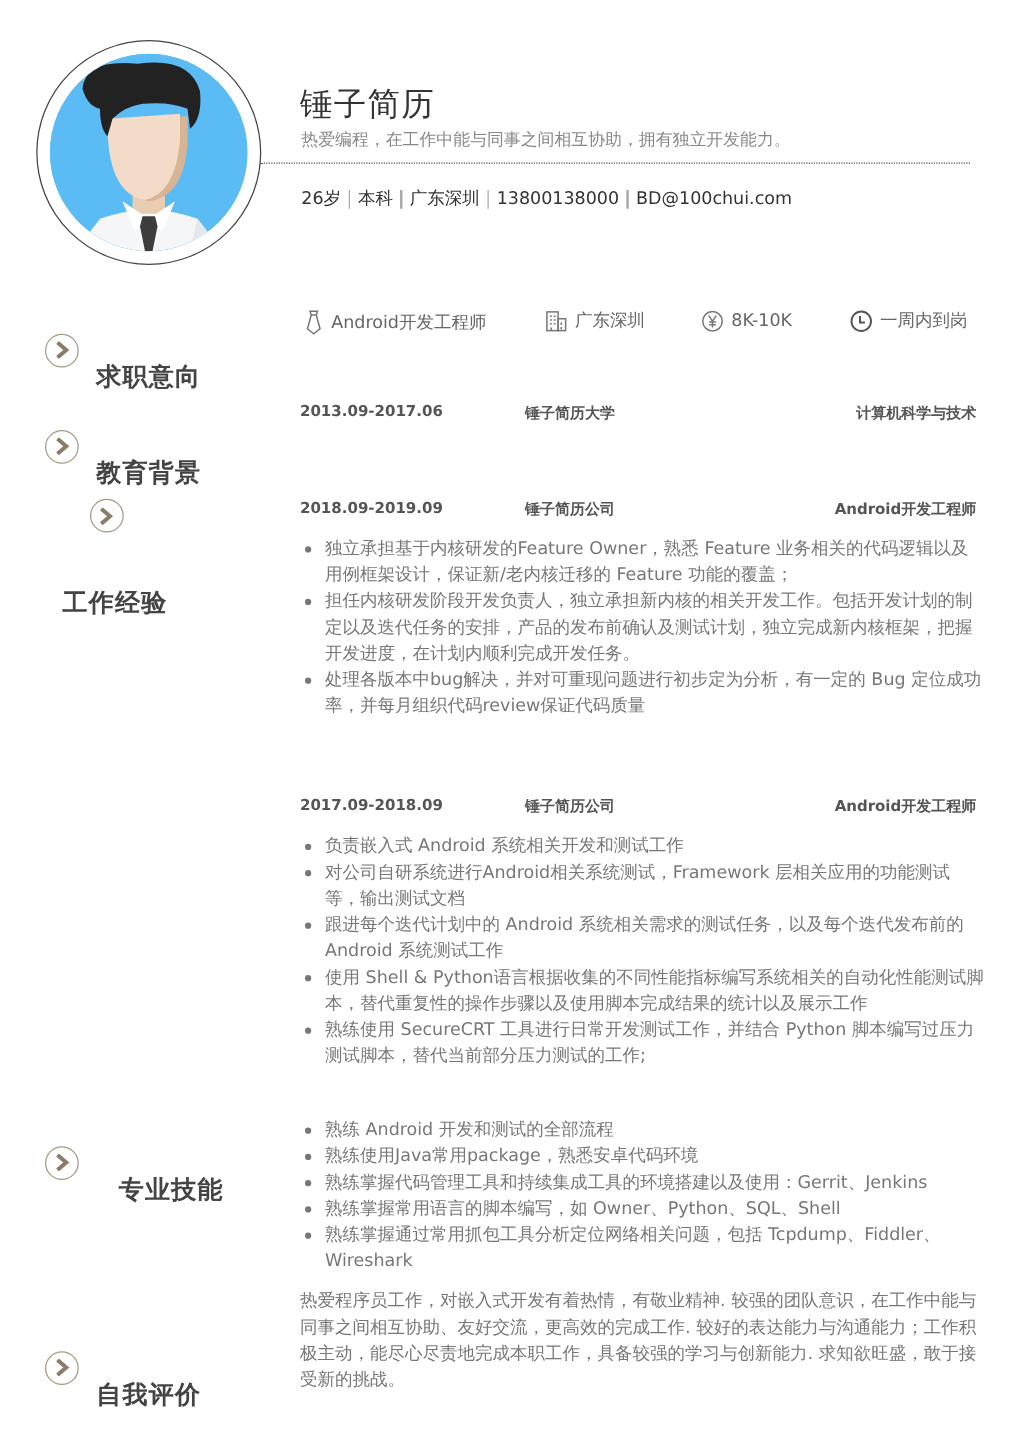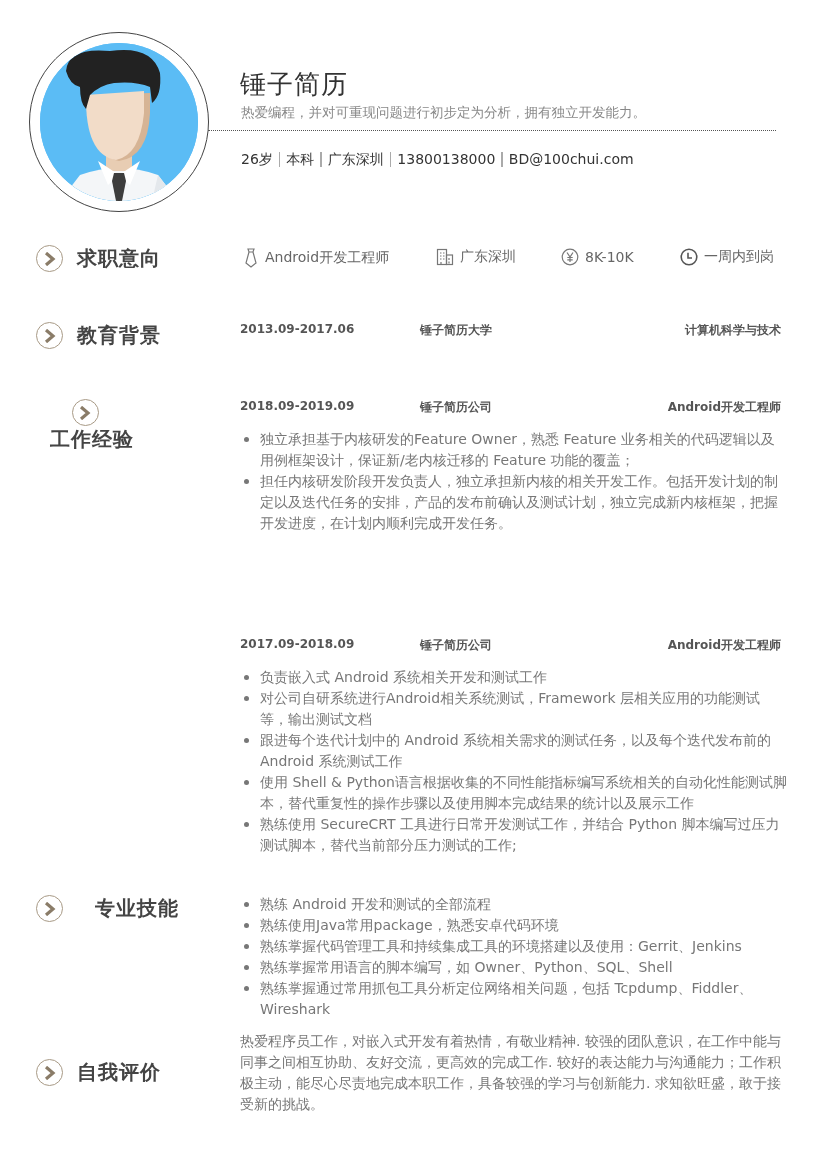--- a/index.html
+++ b/index.html
@@ -109,7 +109,7 @@
 </div>
 
 <div class="name">锤子简历</div>
-<div class="tagline">热爱编程，并对可重现问题进行初步定为分析，拥有独立开发能力。</div>
+<div class="tagline">热爱编程，在工作中能与同事之间相互协助，拥有独立开发能力。</div>
 <div class="divider-dotted"></div>
 <div class="contact-line">
   <span>26岁</span>

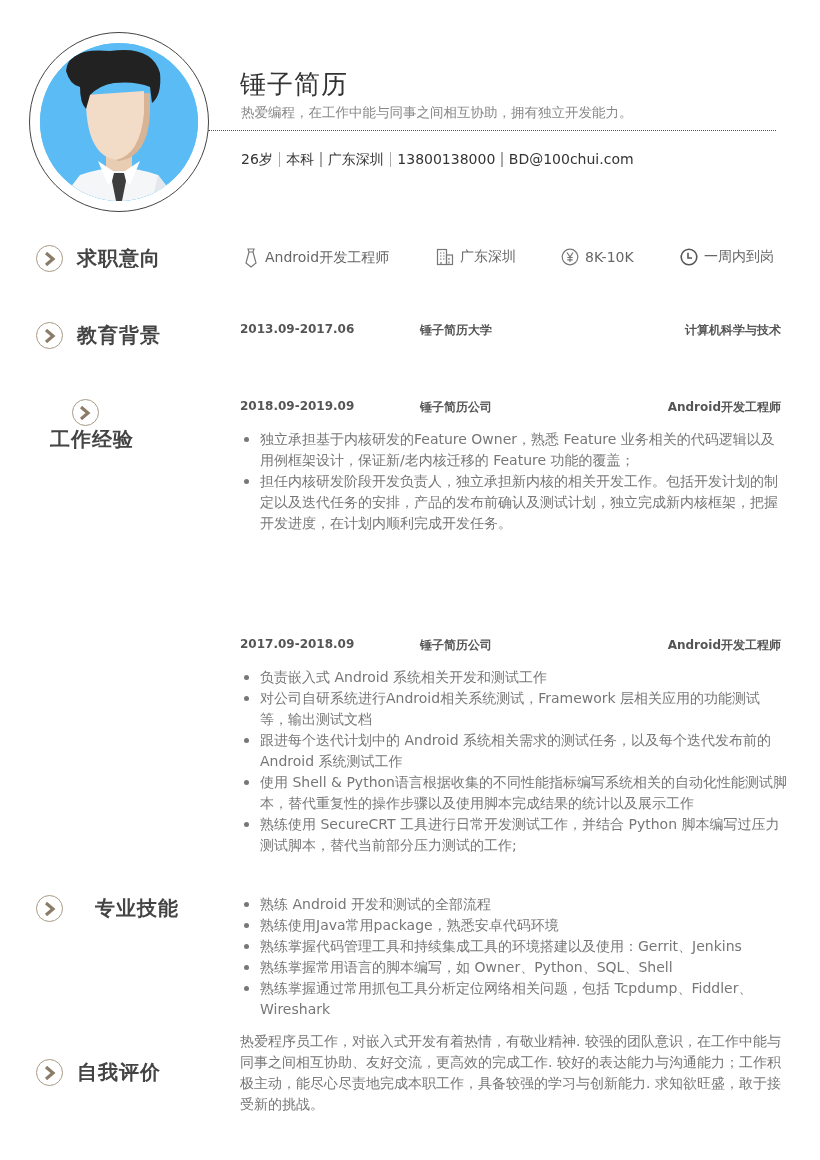--- a/index.html
+++ b/index.html
@@ -48,7 +48,7 @@
     display: flex; align-items: center; justify-content: center; background: #fff;
   }
   .section-title .label {
-    margin-left: 14px; font-size: 20px; font-weight: bold; color: #444; letter-spacing: 1px;
+    margin-left: 14px; font-size: 20px; font-weight: bold; color: #444; letter-spacing: 1px; margin-top: 43px;
   }
 
   

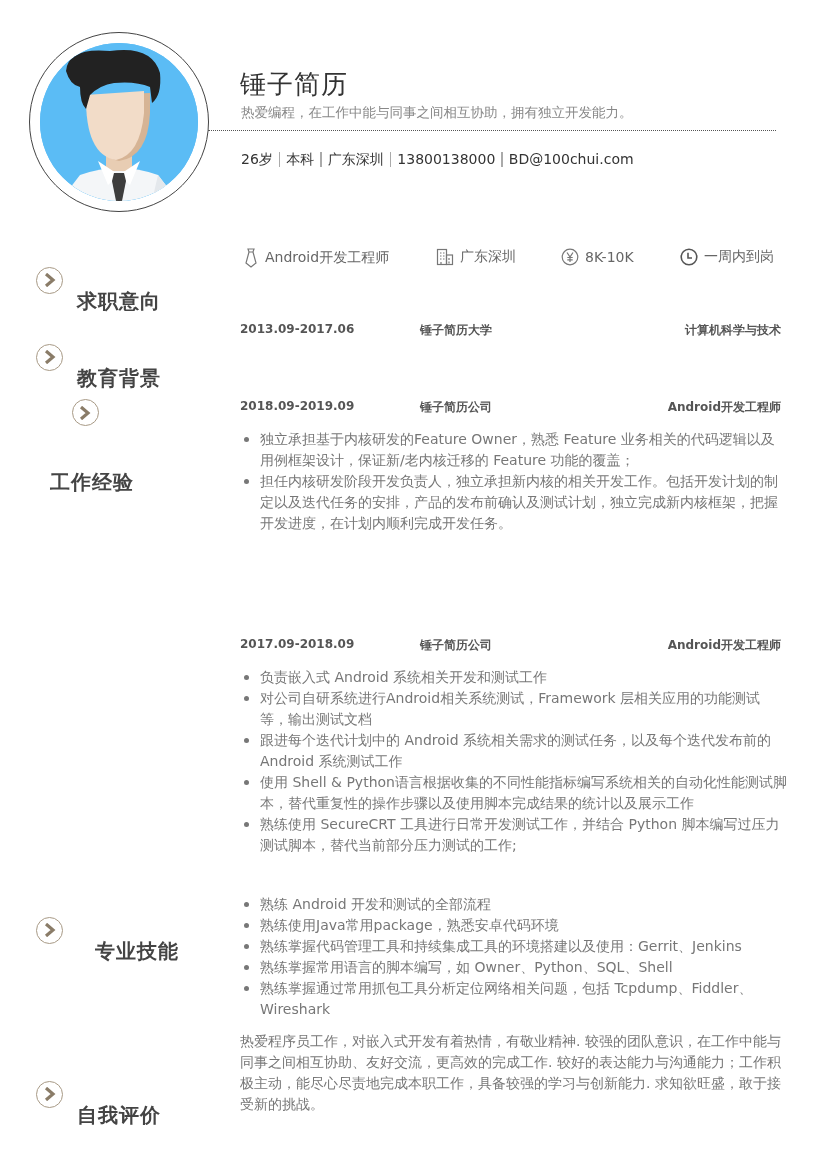--- a/index.html
+++ b/index.html
@@ -192,6 +192,7 @@
 <ul class="blist" style="top:429px;">
   <li>独立承担基于内核研发的Feature Owner，熟悉 Feature 业务相关的代码逻辑以及用例框架设计，保证新/老内核迁移的 Feature 功能的覆盖；</li>
   <li>担任内核研发阶段开发负责人，独立承担新内核的相关开发工作。包括开发计划的制定以及迭代任务的安排，产品的发布前确认及测试计划，独立完成新内核框架，把握开发进度，在计划内顺利完成开发任务。</li>
+  <li>处理各版本中bug解决，并对可重现问题进行初步定为分析，有一定的 Bug 定位成功率，并每月组织代码review保证代码质量</li>
 </ul>
 
 <div class="entry-head" style="top:637px;">

